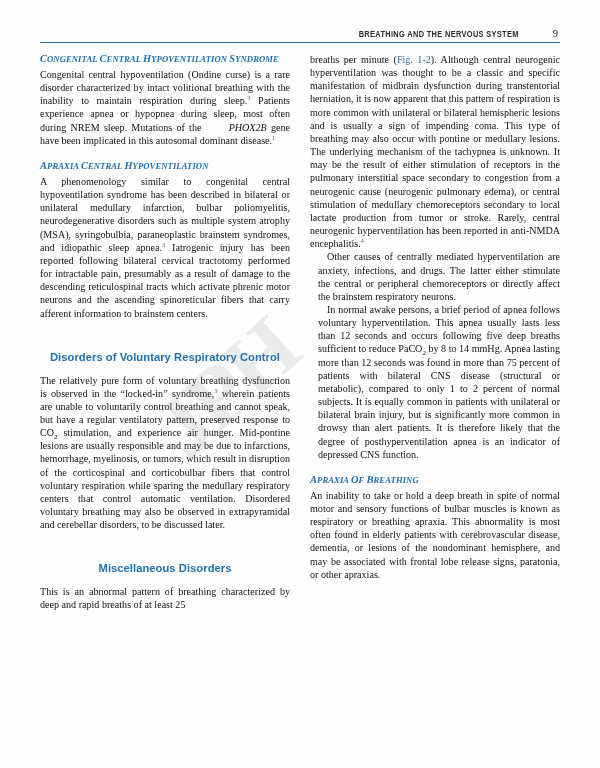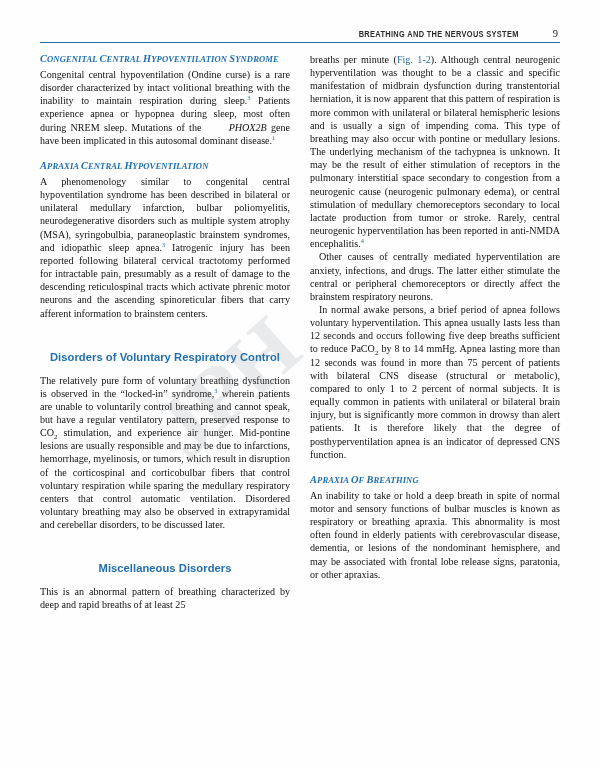--- a/index.html
+++ b/index.html
@@ -113,6 +113,7 @@
   }
   p.body + p.body {
     text-indent: 9px;
+    margin-left: 8px;
   }
   .it { font-style: italic; margin-left: 23px; }
   sup {

